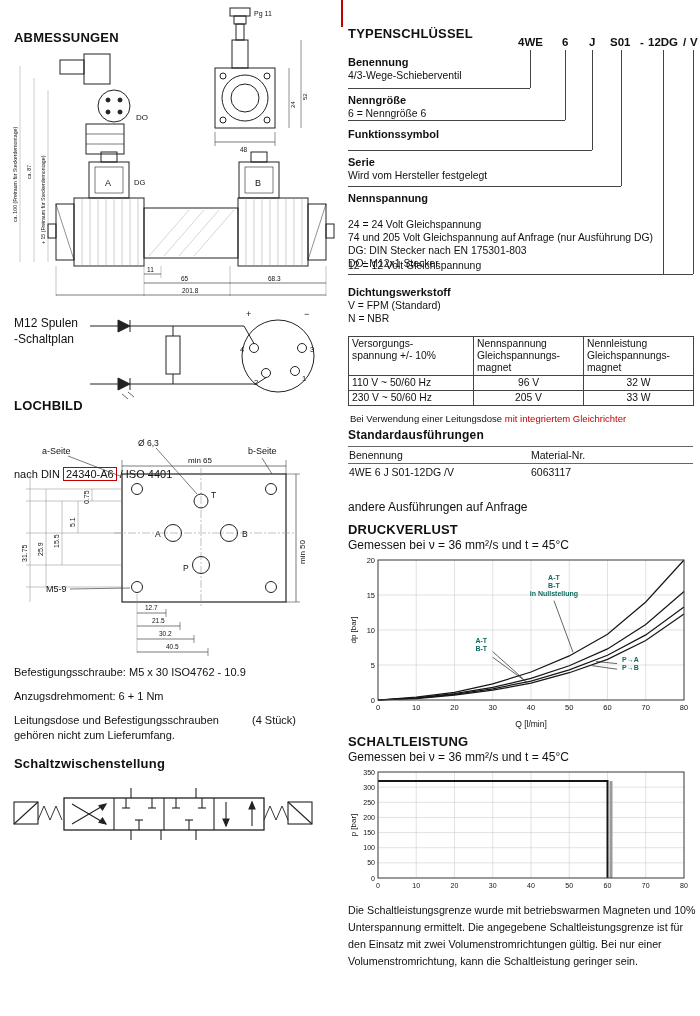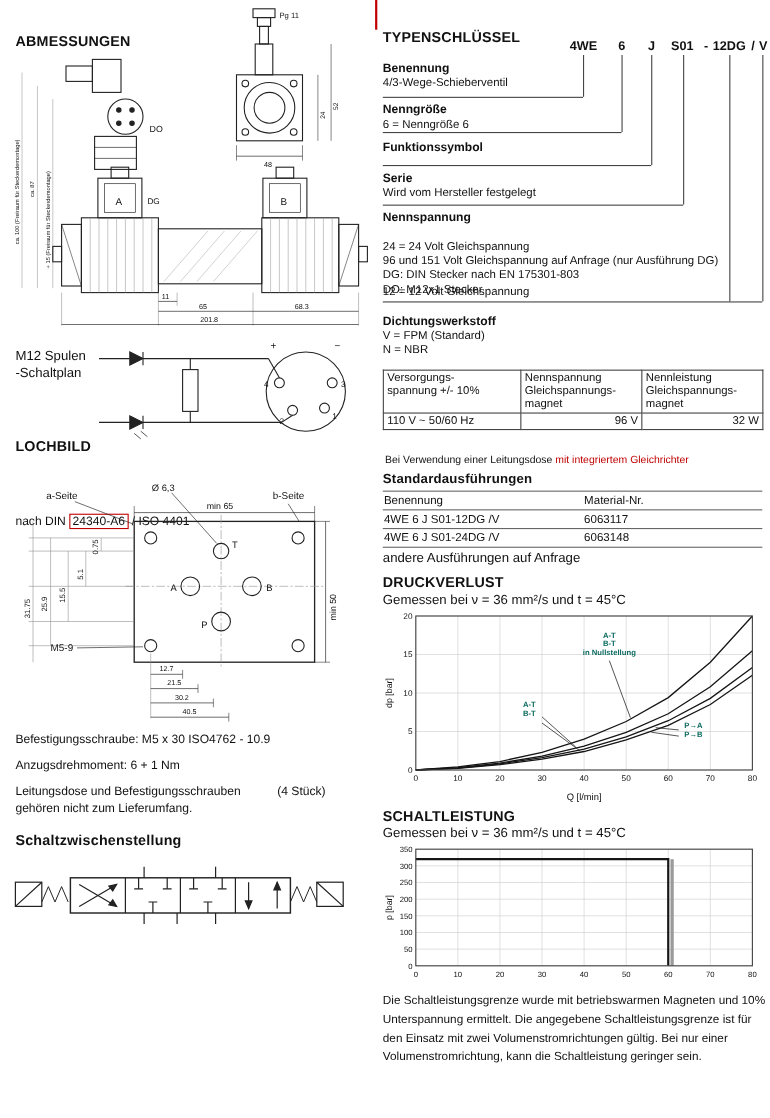--- a/index.html
+++ b/index.html
@@ -346,7 +346,7 @@
   <div class="ts-head" style="top:192px;">Nennspannung</div>
   <div class="ts-line" style="top:216px;margin-top:44px;">12 = 12 Volt Gleichspannung</div>
   <div class="ts-line" style="top:219px;">24 = 24 Volt Gleichspannung</div>
-  <div class="ts-line" style="top:232px;">96 und 151 Volt Gleichspannung auf Anfrage (nur Ausführung DG)</div>
+  <div class="ts-line" style="top:232px;">74 und 205 Volt Gleichspannung auf Anfrage (nur Ausführung DG)</div>
   <div class="ts-line" style="top:245px;">DG: DIN Stecker nach EN 175301-803</div>
   <div class="ts-line" style="top:258px;">DO: M12x1 Stecker</div>
   <div class="ts-head" style="top:286px;">Dichtungswerkstoff</div>

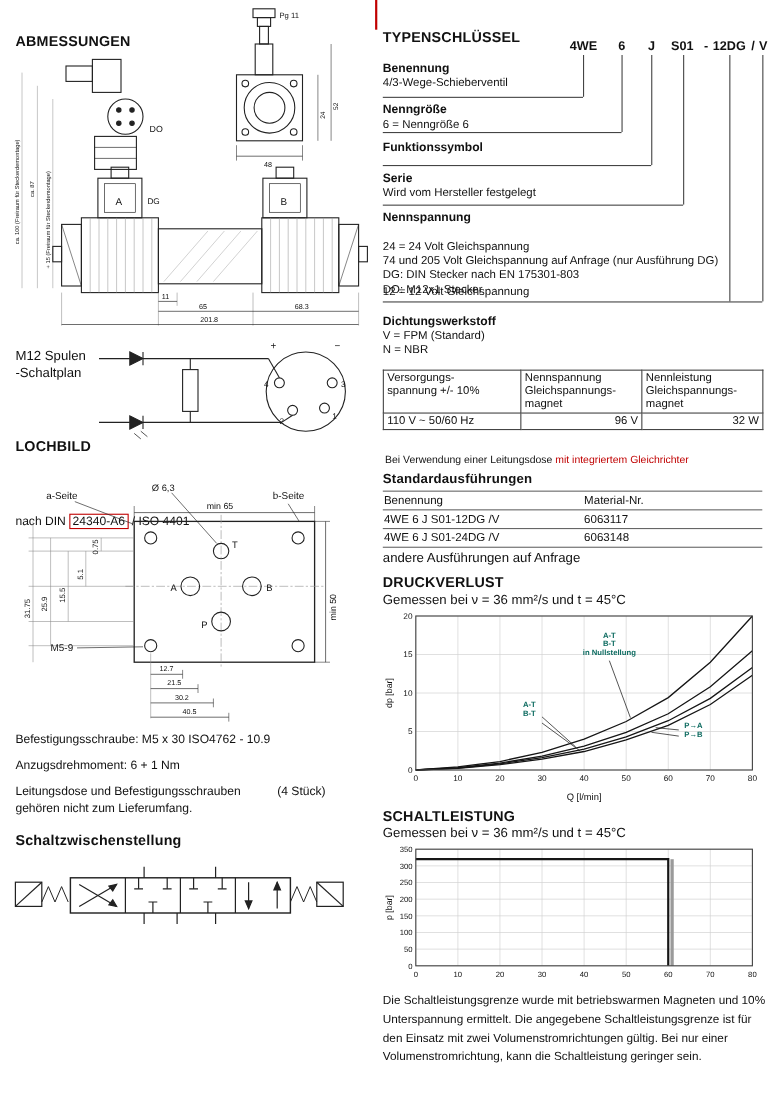--- a/index.html
+++ b/index.html
@@ -19,7 +19,7 @@
   .vtable{position:absolute;left:348px;top:336px;width:345px;font-size:10.3px;table-layout:fixed;}
   .vtable th,.vtable td{border:1px solid #444;font-weight:normal;text-align:left;
         padding:1px 3px;vertical-align:top;line-height:12px;}
-  .vtable td.c{text-align:right;}
+  .vtable td.c{text-align:center;}
   .vfoot{position:absolute;left:350px;top:413px;font-size:9.5px;white-space:nowrap;}
   .red{color:#c00000;}
   .stable{position:absolute;left:348px;top:446px;width:345px;font-size:10.5px;}

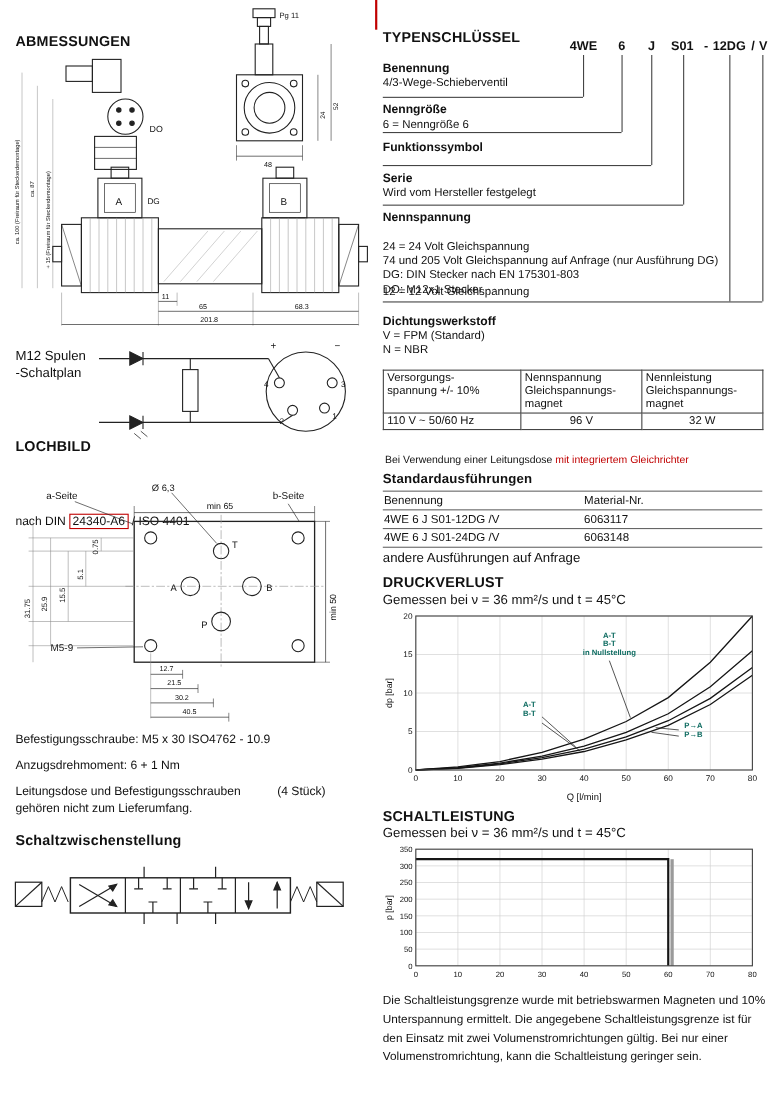--- a/index.html
+++ b/index.html
@@ -380,6 +380,11 @@
       <td>110 V ~ 50/60 Hz</td>
       <td class="c">96 V</td>
       <td class="c">32 W</td>
+    </tr>
+    <tr>
+      <td>230 V ~ 50/60 Hz</td>
+      <td class="c">205 V</td>
+      <td class="c">33 W</td>
     </tr>
   </tbody>
     </table>

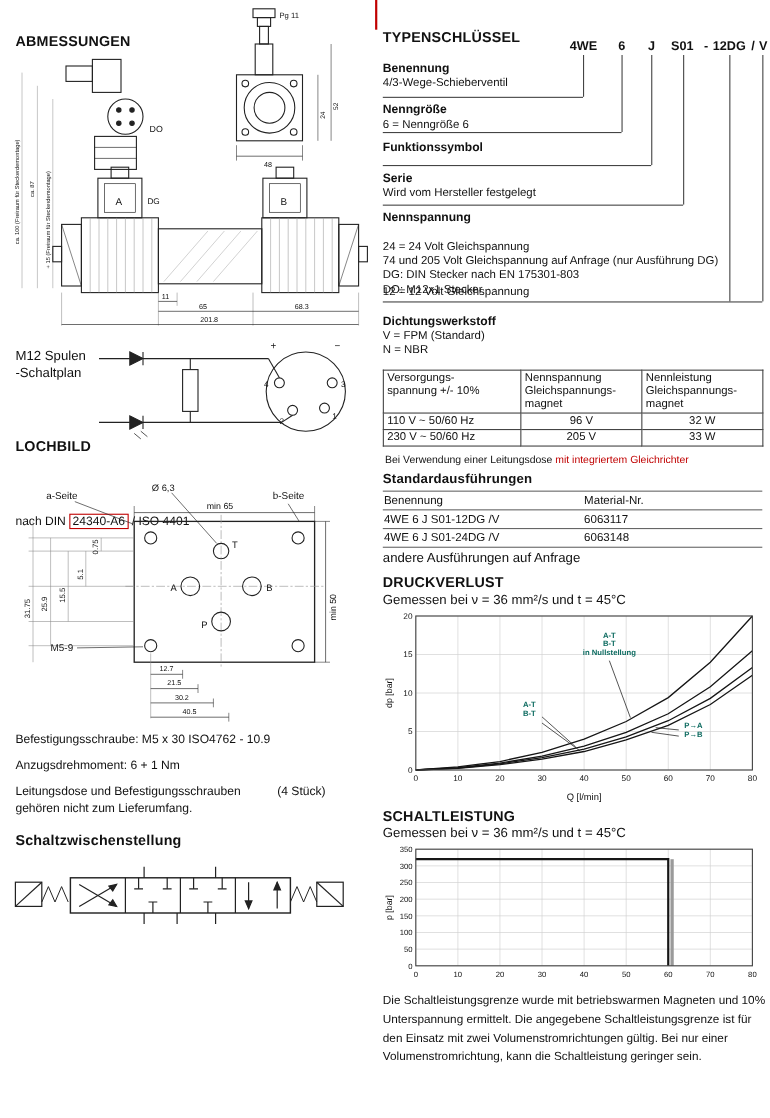--- a/index.html
+++ b/index.html
@@ -407,10 +407,6 @@
     <tr>
       <td>4WE 6 J S01-12DG /V</td>
       <td>6063117</td>
-    </tr>
-    <tr class="last">
-      <td>4WE 6 J S01-24DG /V</td>
-      <td>6063148</td>
     </tr>
   </tbody>
     </table>

